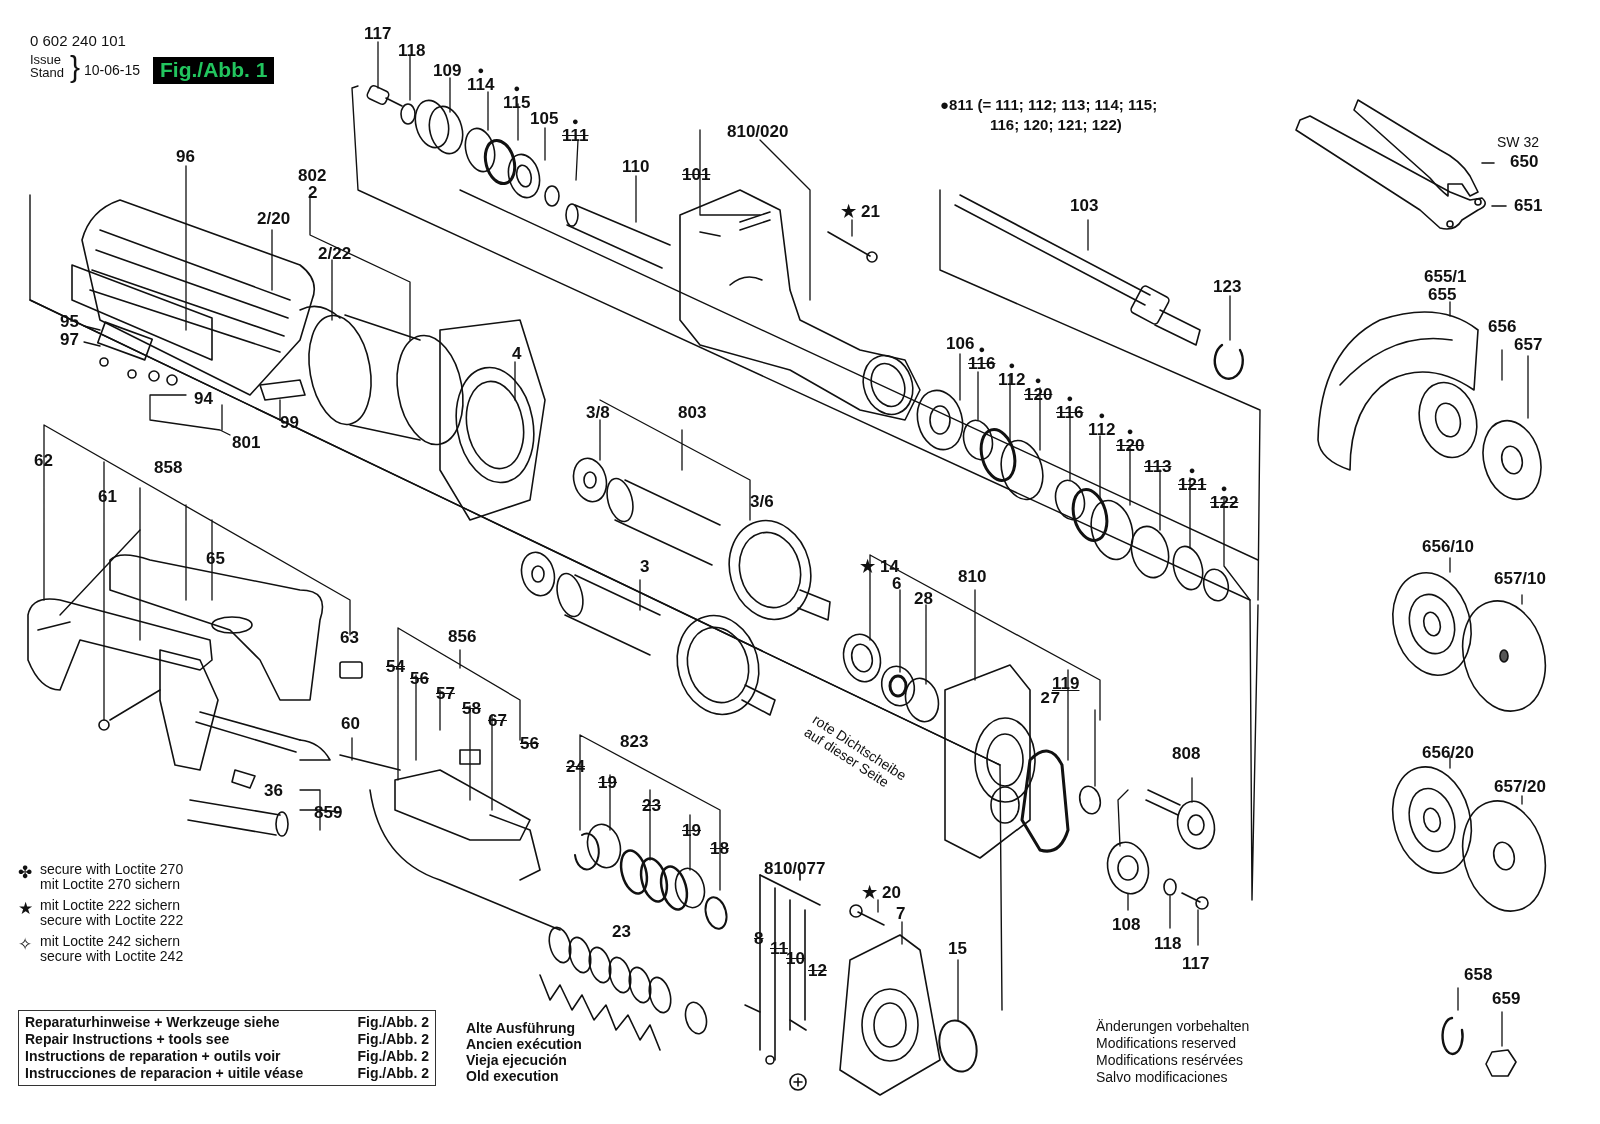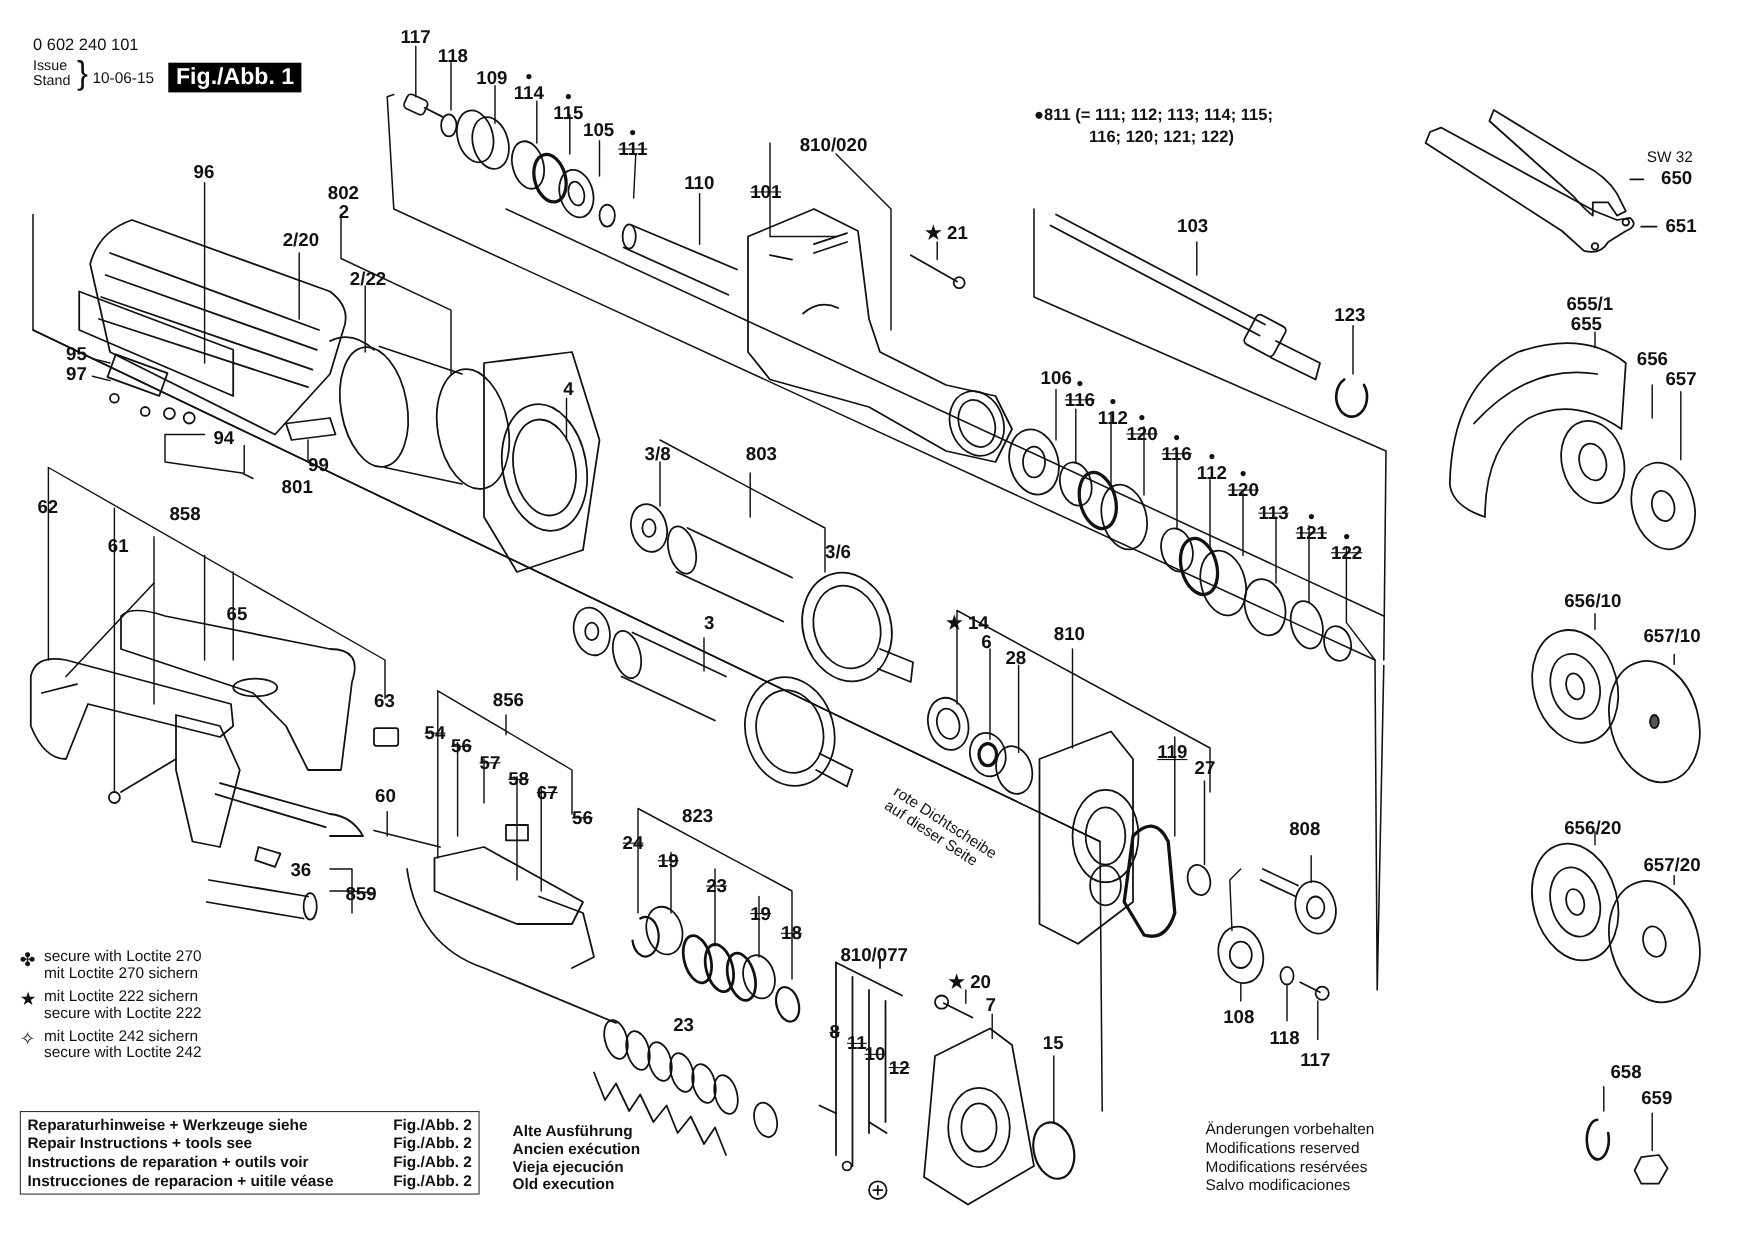--- a/index.html
+++ b/index.html
@@ -13,7 +13,7 @@
   .issue { position:absolute; left:30px; top:53px; font-size:13px; line-height:13px; }
   .issue-date { position:absolute; left:84px; top:62px; font-size:14px; }
   .brace { position:absolute; left:70px; top:52px; font-size:30px; line-height:30px; font-weight:normal; }
-  .figbox { position:absolute; left:153px; top:57px; background:#000; color:#ffffff;
+  .figbox { position:absolute; left:153px; top:57px; background:#000; color:#22c55e;
             font-weight:bold; font-size:21px; padding:1px 7px 2px 7px; }
   .note811 { position:absolute; left:940px; top:95px; font-weight:bold; font-size:15px; line-height:20px; }
   .legend { position:absolute; left:18px; top:862px; font-size:14px; line-height:15px; }

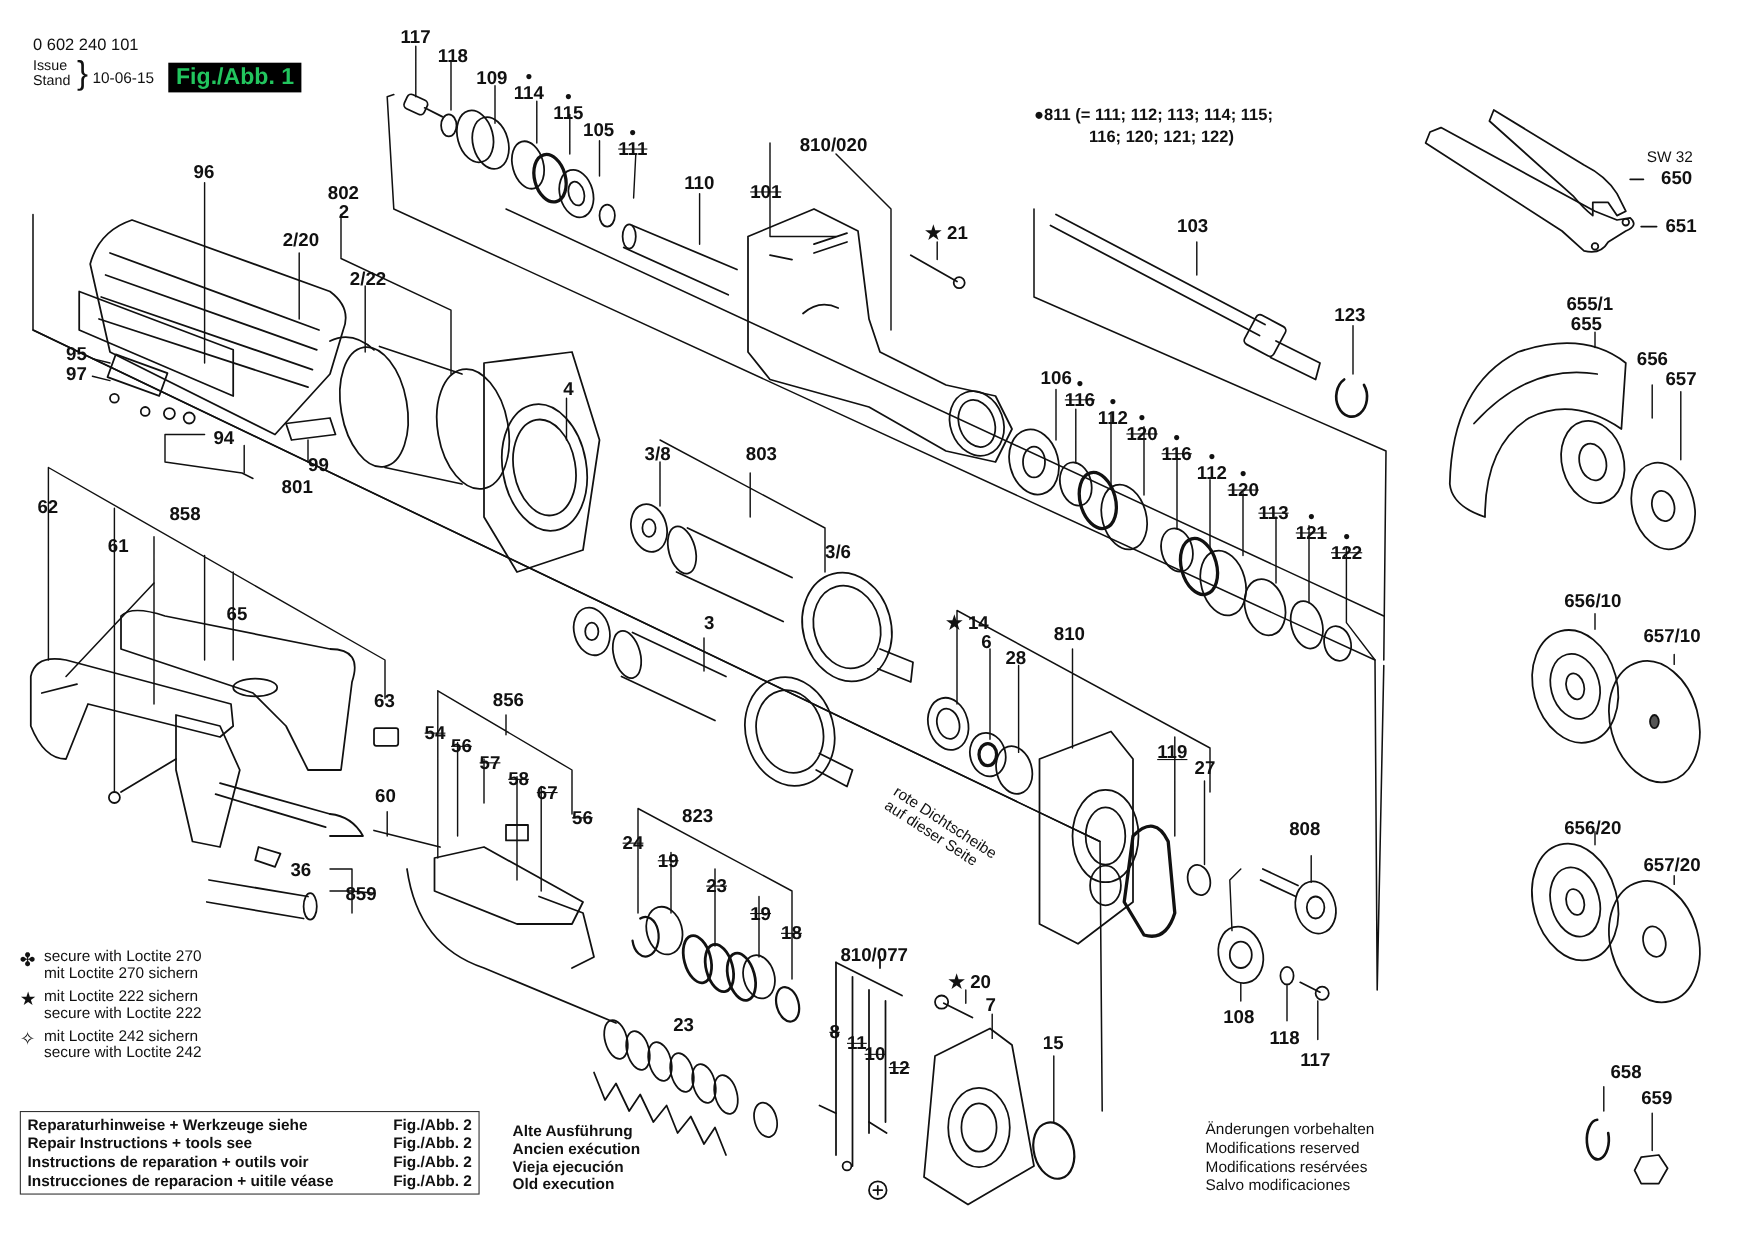--- a/index.html
+++ b/index.html
@@ -338,7 +338,7 @@
     <div class="lbl" style="left: 60px; top: 331px;"><span>97</span></div>
     <div class="lbl" style="left: 194px; top: 390px;"><span>94</span></div>
     <div class="lbl" style="left: 280px; top: 414px;"><span>99</span></div>
-    <div class="lbl" style="left: 256px; top: 434px;"><span>801</span></div>
+    <div class="lbl" style="left: 232px; top: 434px;"><span>801</span></div>
     <div class="lbl" style="left: 512px; top: 345px;"><span>4</span></div>
     <div class="lbl" style="left: 946px; top: 335px;"><span>106</span></div>
     <div class="lbl x" style="left: 968px; top: 355px;"><span style="position: absolute; left: 50%; top: -14px; transform: translateX(-50%); font-size: 11px; text-decoration: none;">●</span><span>116</span></div>

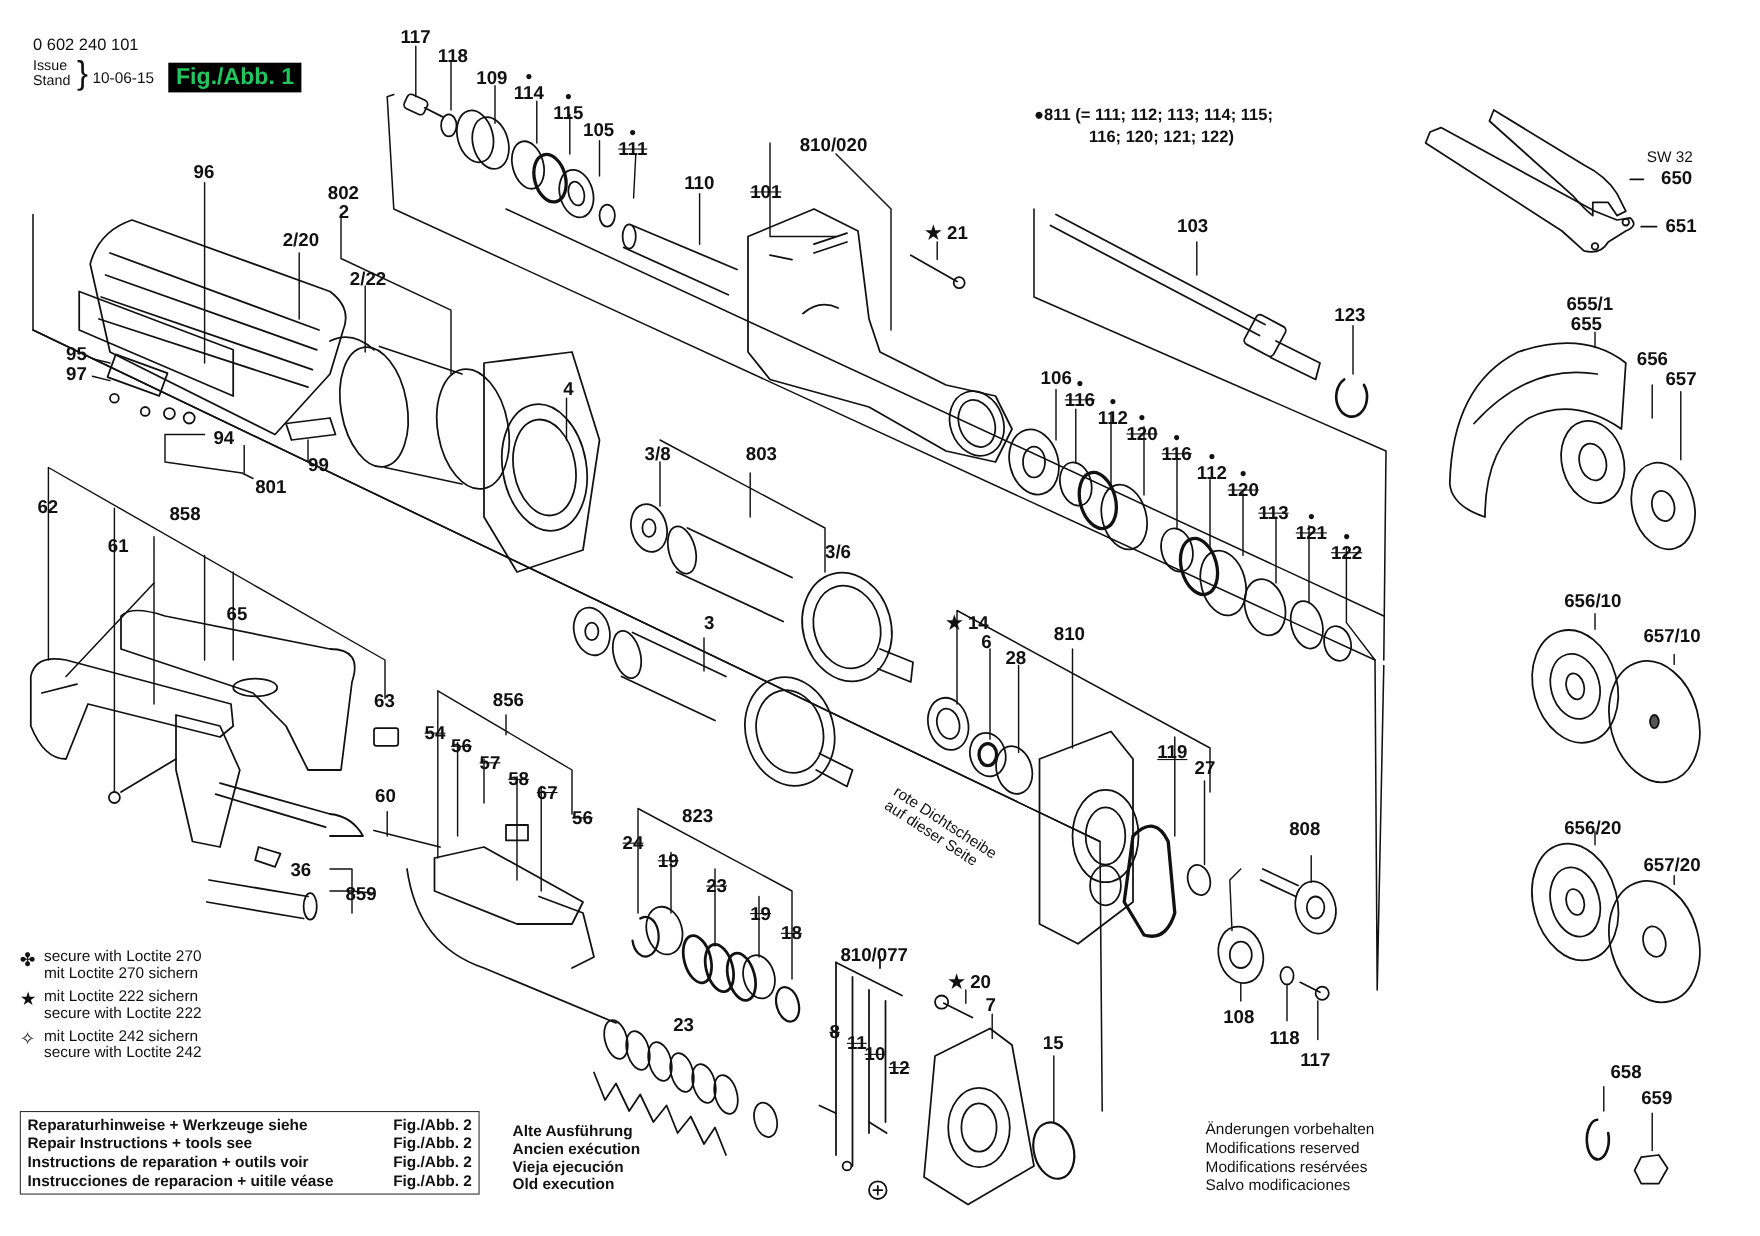--- a/index.html
+++ b/index.html
@@ -374,7 +374,7 @@
     <div class="lbl" style="left: 914px; top: 590px;"><span>28</span></div>
     <div class="lbl" style="left: 958px; top: 568px;"><span>810</span></div>
     <div class="lbl" style="left: 1052px; top: 675px; text-decoration: underline;"><span>119</span></div>
-    <div class="lbl" style="left: 1086px; top: 690px;"><span>27</span></div>
+    <div class="lbl" style="left: 1040px; top: 690px; font-family: Liberation Mono, monospace;"><span>27</span></div>
     <div class="lbl" style="left: 1172px; top: 745px;"><span>808</span></div>
     <div class="lbl" style="left: 1112px; top: 916px;"><span>108</span></div>
     <div class="lbl" style="left: 1154px; top: 935px;"><span>118</span></div>

